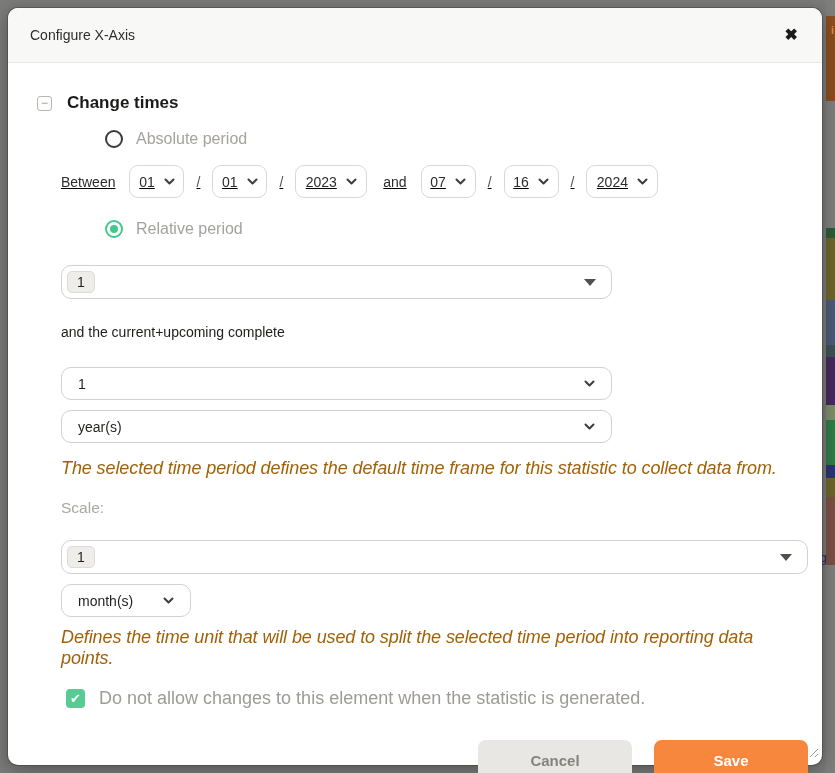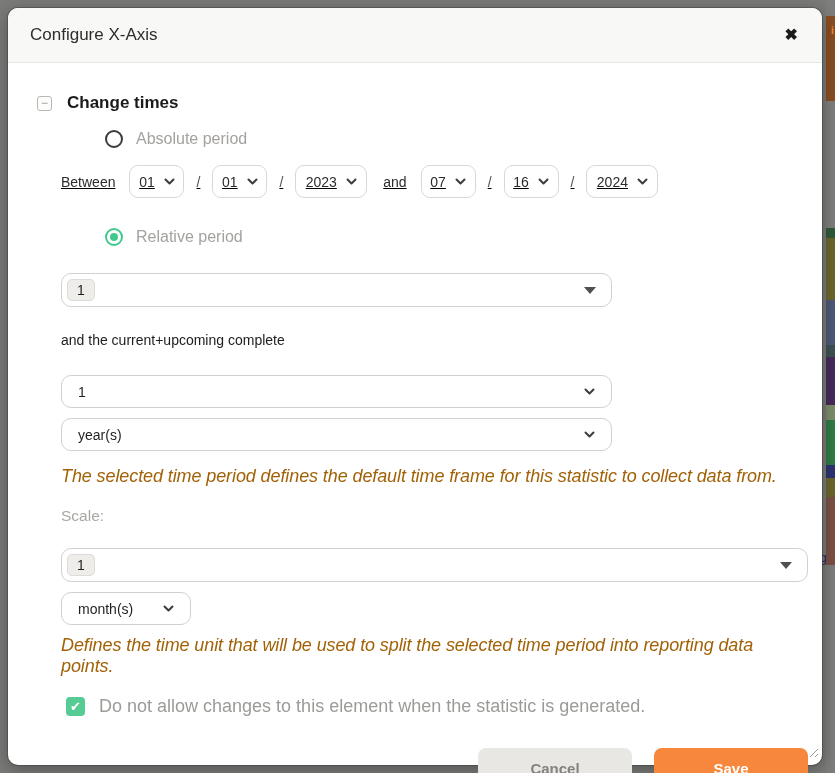--- a/index.html
+++ b/index.html
@@ -37,7 +37,7 @@
     border-radius: 10px 10px 0 0;
     display: flex; align-items: center; padding: 0 24px 0 22px;
   }
-  .modal-title { font-size: 17px; color: #2e2e2c; }
+  .modal-title { font-size: 14px; color: #2e2e2c; }
   .close-btn {
     margin-left: auto; background: none; border: none; cursor: pointer;
     font-size: 16px; font-weight: bold; color: #1c1c1a; line-height: 1;

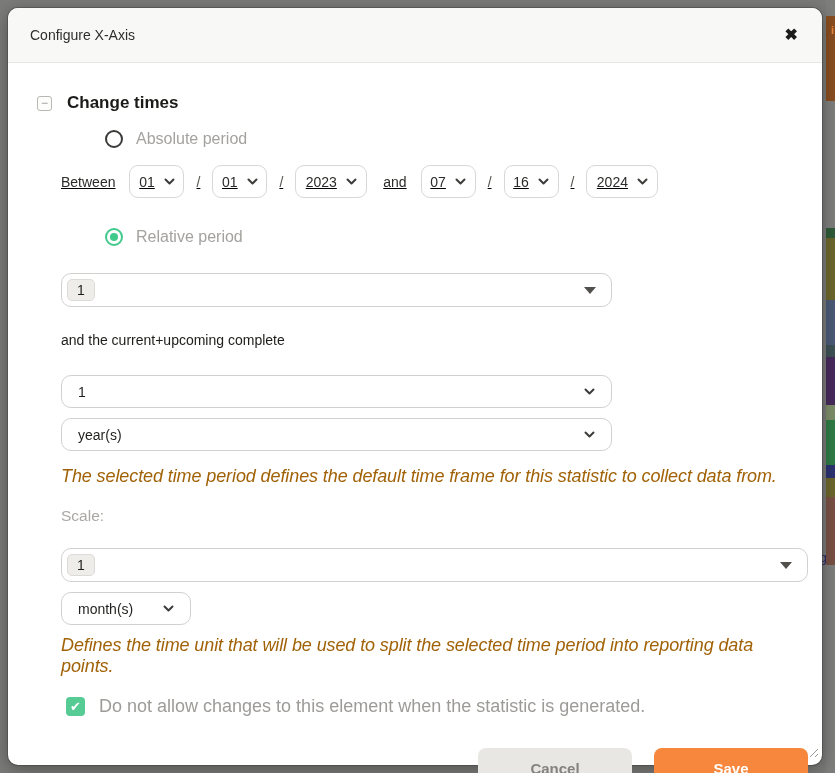--- a/index.html
+++ b/index.html
@@ -229,7 +229,7 @@
         </span>
       </div>
 
-      <div class="radio-row" style="margin-top:30px;">
+      <div class="radio-row" style="margin-top:22px;">
         <span class="radio selected"></span>
         <span class="radio-label">Relative period</span>
       </div>

